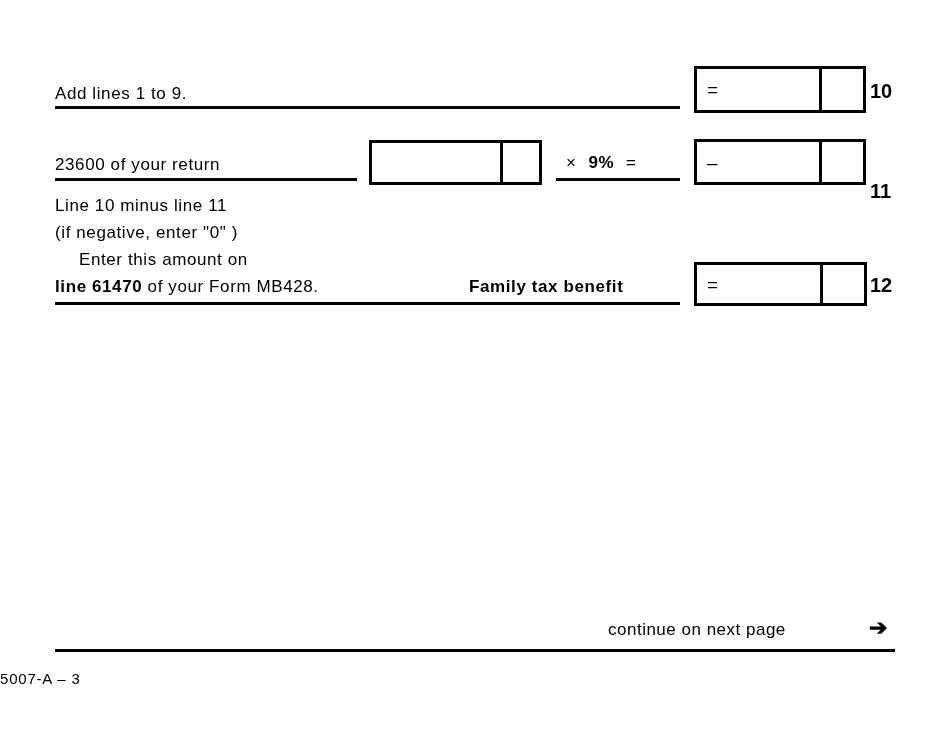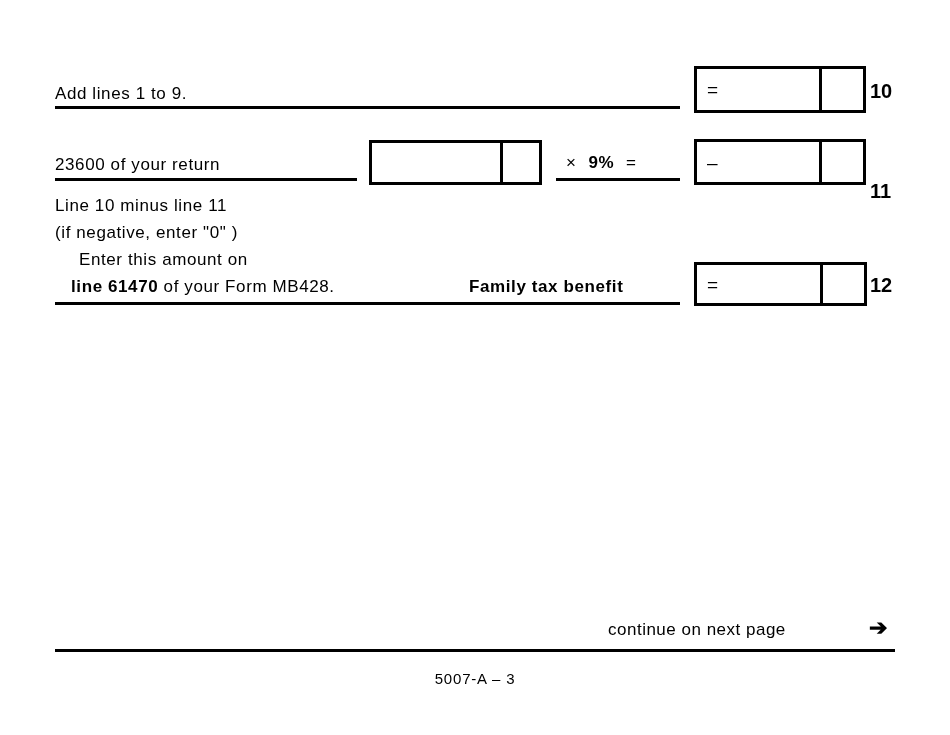--- a/index.html
+++ b/index.html
@@ -163,7 +163,7 @@
 
   <div class="abs ftext" style="left:55px; top:246px;margin-left:24px;">Enter this amount on</div>
 
-  <div class="abs ftext" style="left:55px; top:273px;margin-left:16px;"><span class="ftext-bold">line 61470</span><span> of your Form MB428.</span></div>
+  <div class="abs ftext" style="left:55px; top:273px;"><span class="ftext-bold">line 61470</span><span> of your Form MB428.</span></div>
 
   <div class="abs ftext ftext-bold" style="left:460px; top:273px;margin-left:9px;">Family tax benefit</div>
 

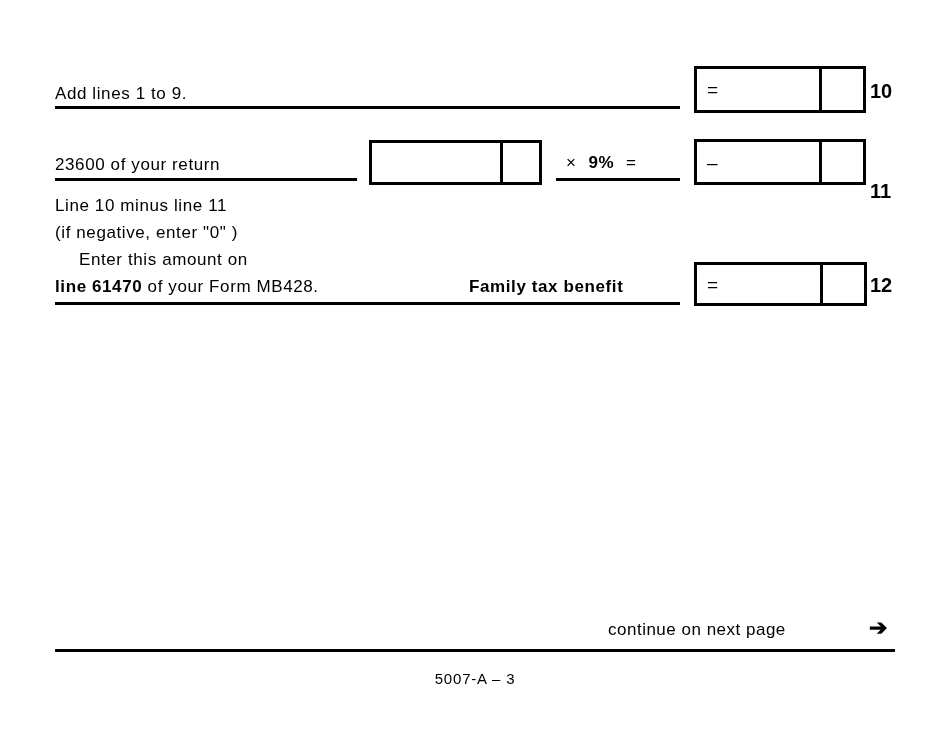--- a/index.html
+++ b/index.html
@@ -113,7 +113,7 @@
     letter-spacing: 0.8px;
     white-space: pre;
     line-height: 1;
-    text-align: center;
+    text-align: left;
   }
 </style>
 </head>

